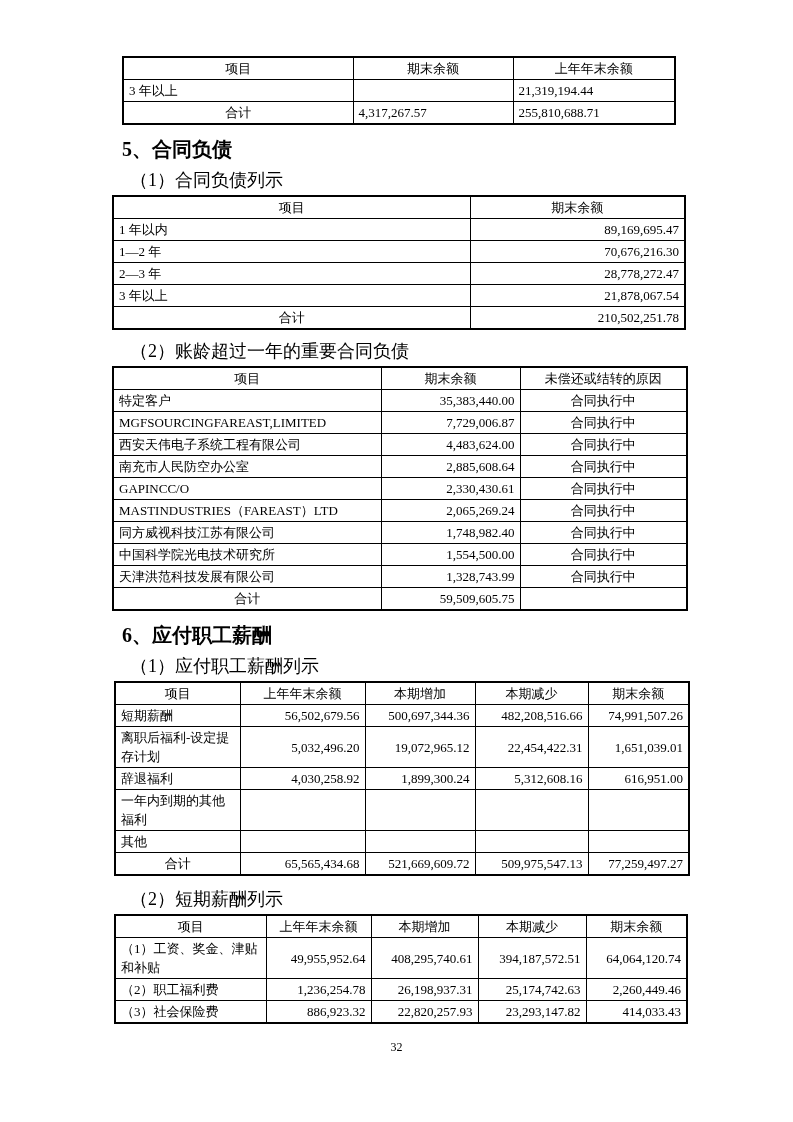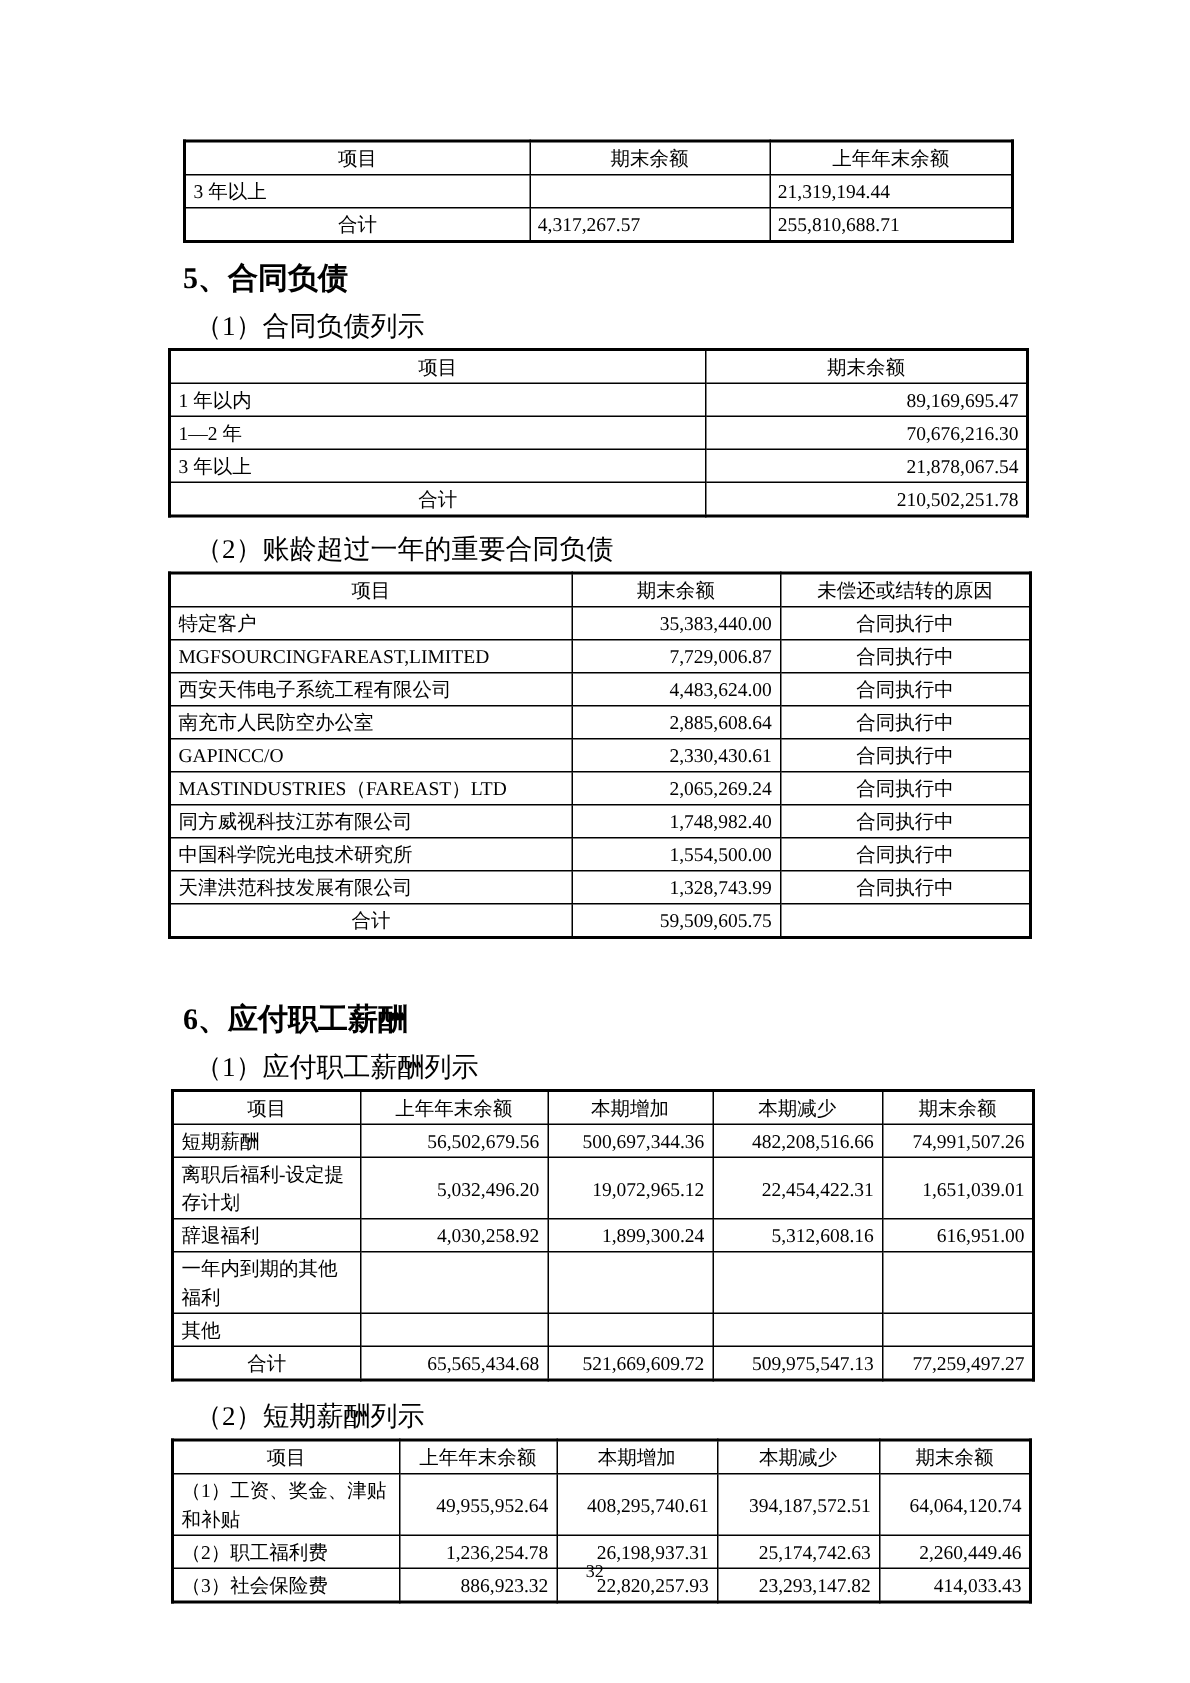--- a/index.html
+++ b/index.html
@@ -17,7 +17,7 @@
     overflow: hidden;
   }
   .content {
-    padding-top: 93px;
+    padding-top: 56px;
     border-radius: 24px;
   }
   

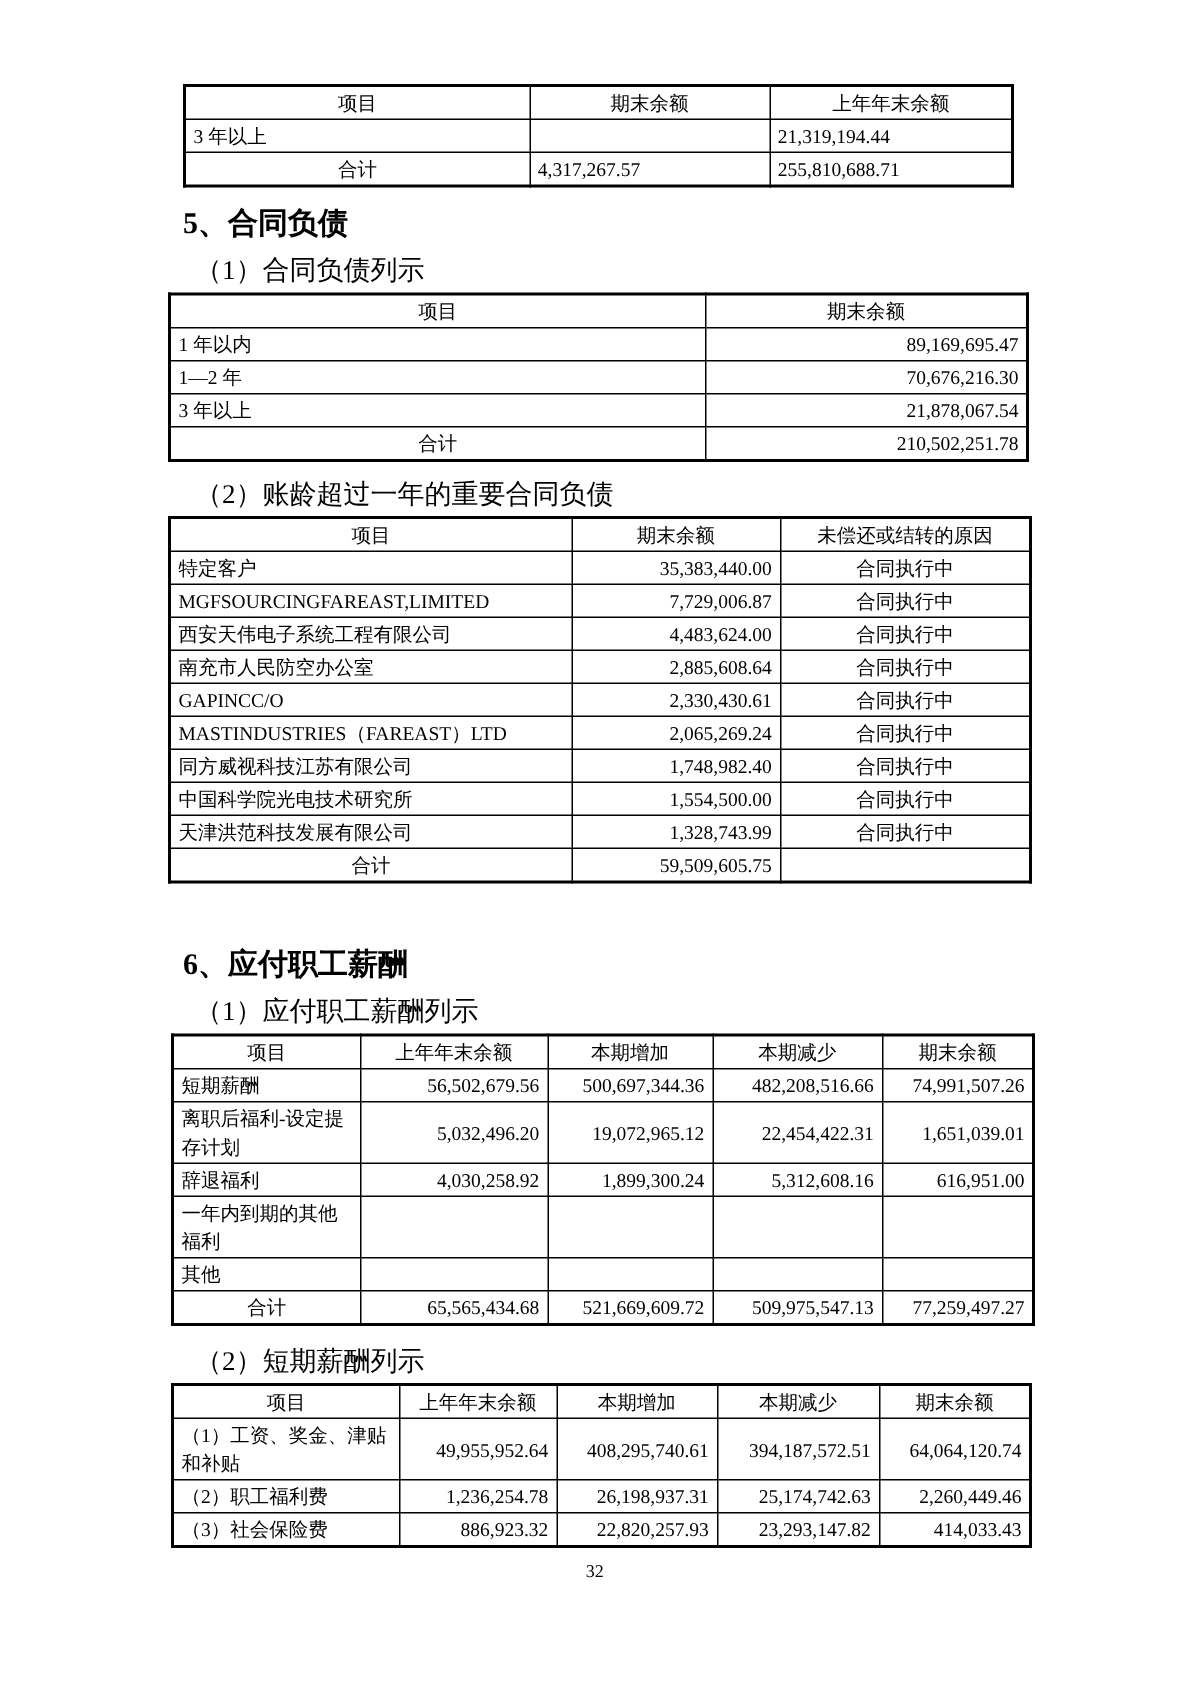--- a/index.html
+++ b/index.html
@@ -136,6 +136,10 @@
             <td>70,676,216.30</td>
           </tr>
           <tr>
+            <td>2—3 年</td>
+            <td>28,778,272.47</td>
+          </tr>
+          <tr>
             <td>3 年以上</td>
             <td>21,878,067.54</td>
           </tr>

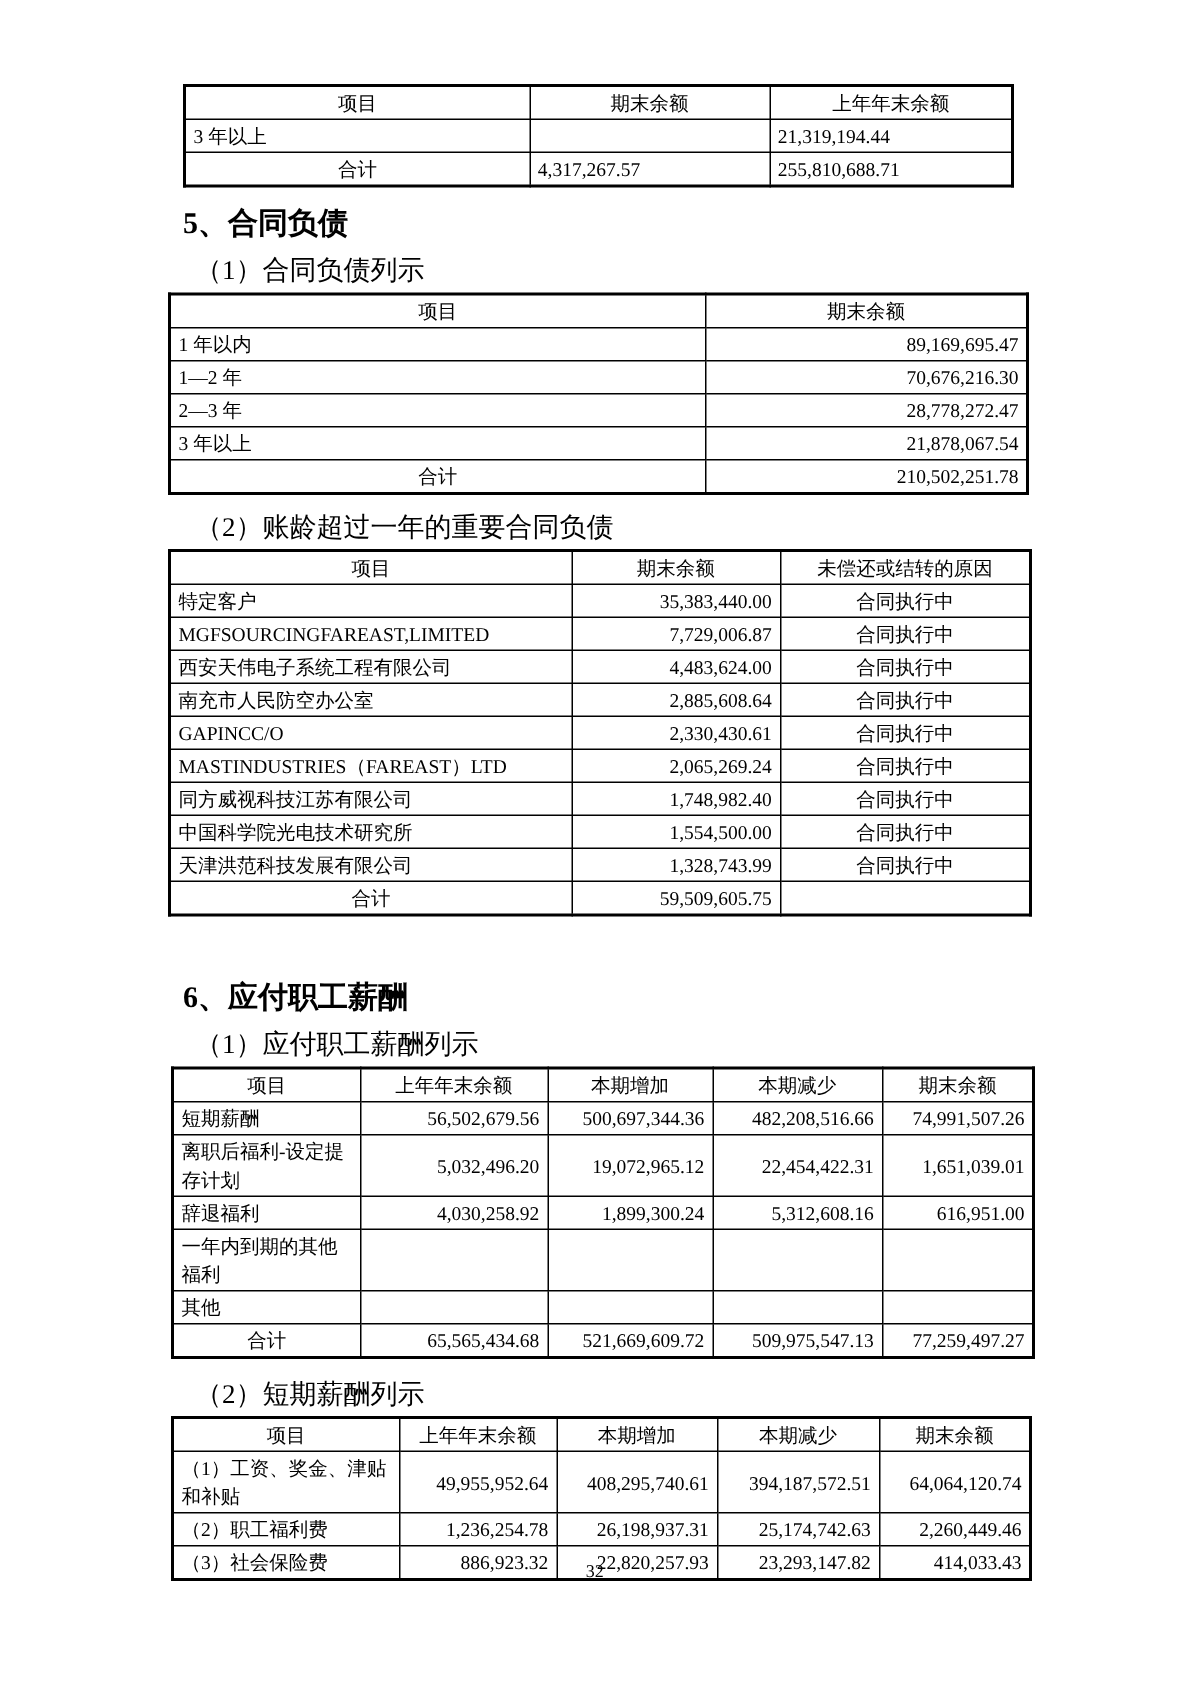--- a/index.html
+++ b/index.html
@@ -67,7 +67,7 @@
     font-weight: normal;
     line-height: 18px;
   }
-  .gap-lg { margin-top: 44px; }
+  .gap-lg { margin-top: 14px; }
   .gap-md { margin-top: 14px; }
   
   .page-number {

